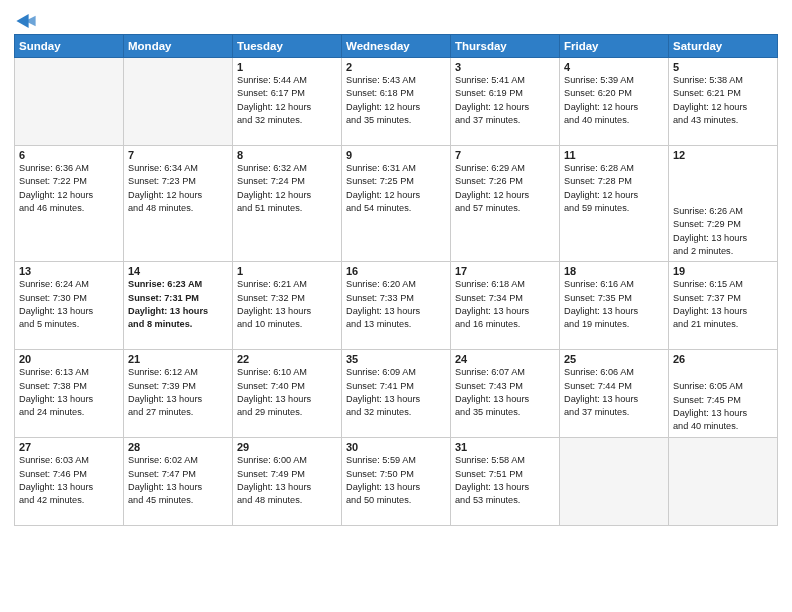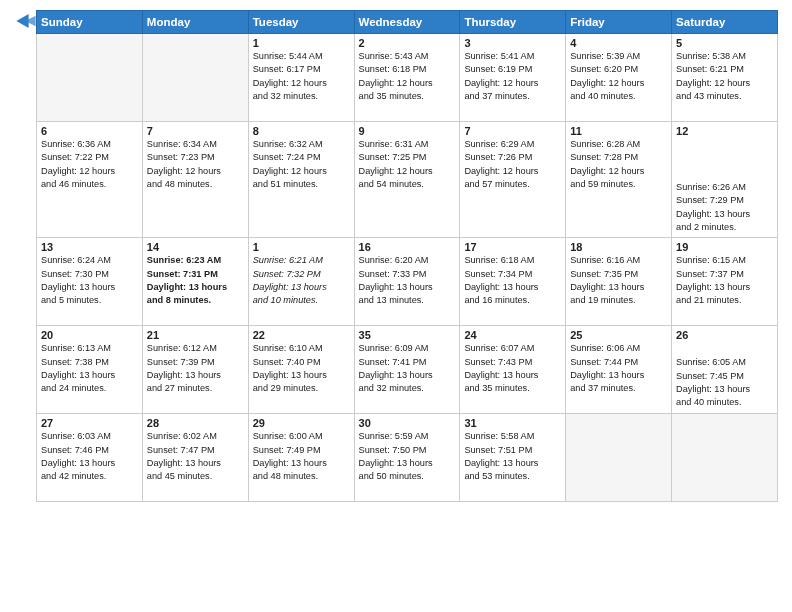--- a/index.html
+++ b/index.html
@@ -15,6 +15,7 @@
       height: 468px;
       padding: 10px 14px 10px 14px;
       display: flex;
+      flex-direction: column;
     }
     .header {
       display: flex;

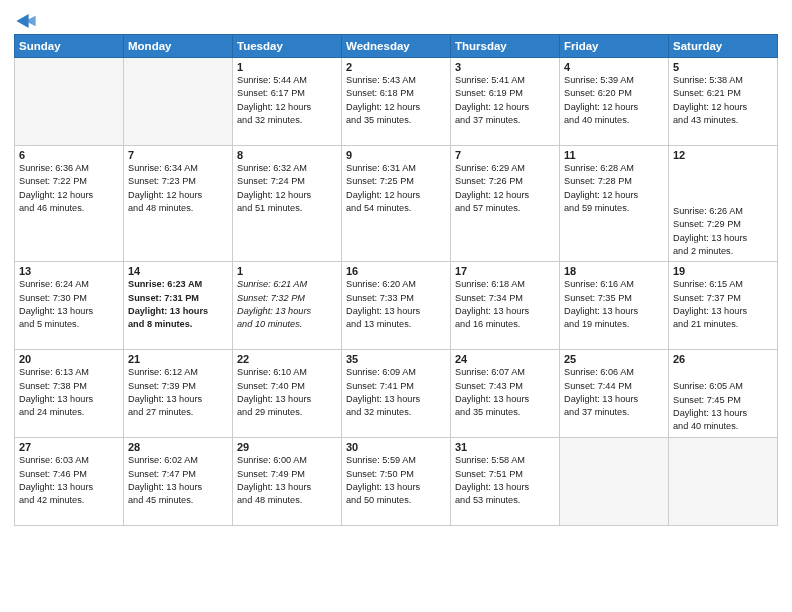--- a/index.html
+++ b/index.html
@@ -242,7 +242,7 @@
           </td>
           <td>
             <span class="day-num">1</span>
-            <div class="day-info" style="white-space: pre-line; font-style: italic;">Sunrise: 6:21 AM
+            <div class="day-info" style="white-space: pre-line;">Sunrise: 6:21 AM
 Sunset: 7:32 PM
 Daylight: 13 hours
 and 10 minutes.</div>

